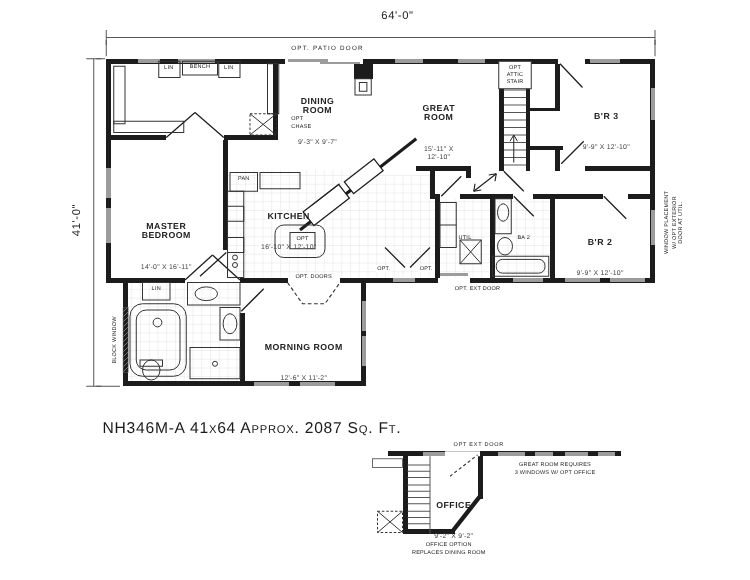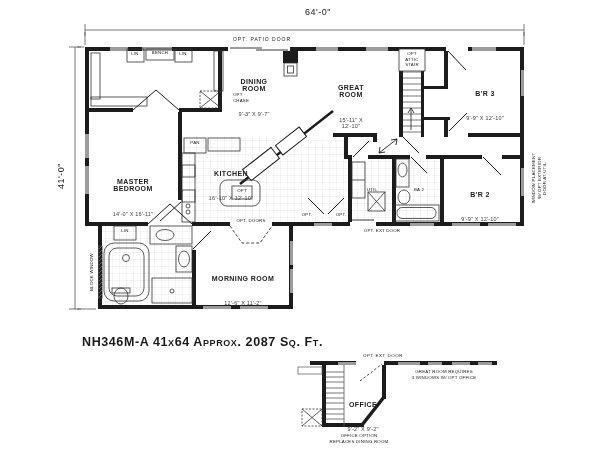--- a/index.html
+++ b/index.html
@@ -337,7 +337,7 @@
   <span class="room-dims">12'-6" X 11'-2"</span>
 </div>
 
-<div class="lbl title-txt" style="left:82px;top:336px;font-weight:bold;">NH346M-A  41x64 Approx. 2087 Sq. Ft.</div>
+<div class="lbl title-txt" style="left:82px;top:336px;">NH346M-A  41x64 Approx. 2087 Sq. Ft.</div>
 
 <div class="lbl micro" style="left:383px;top:354px;letter-spacing:.6px;">OPT EXT DOOR</div>
 <div class="lbl" style="left:363px;top:383px;width:50px;">

